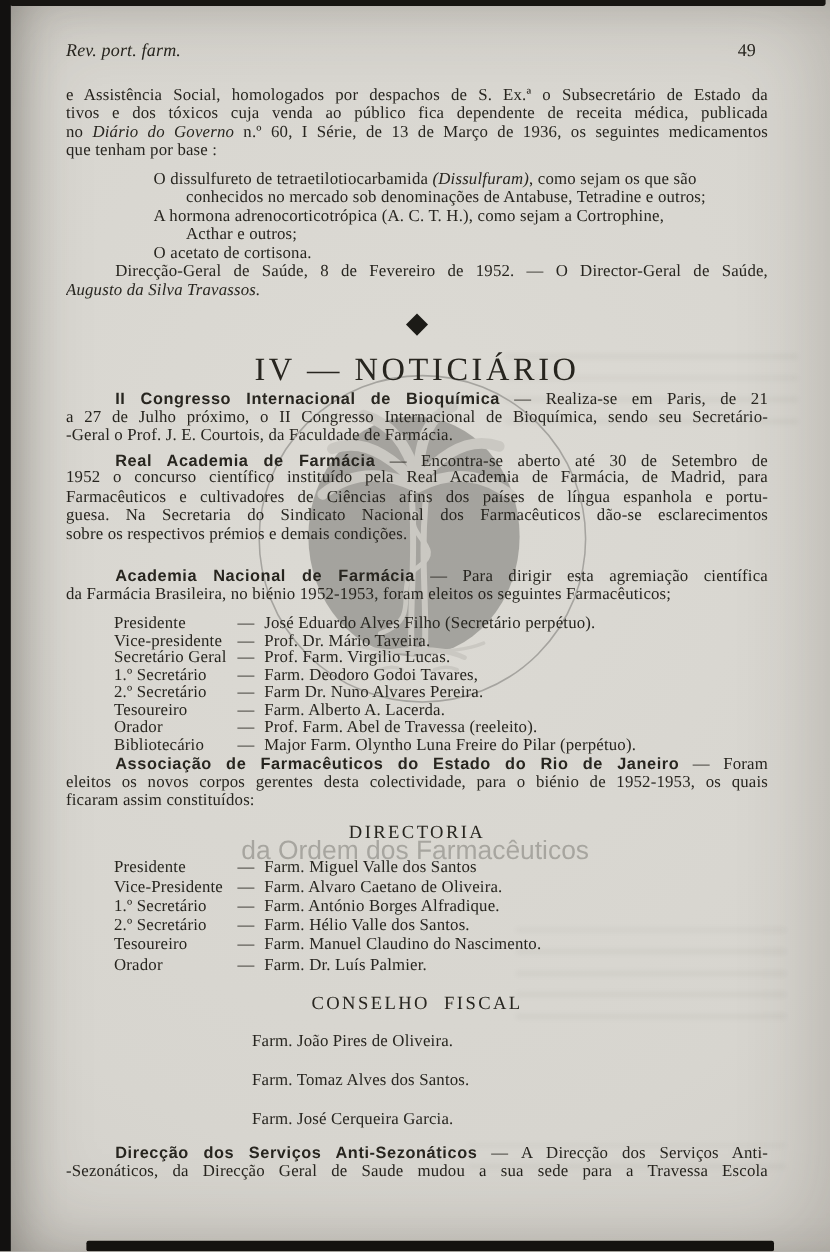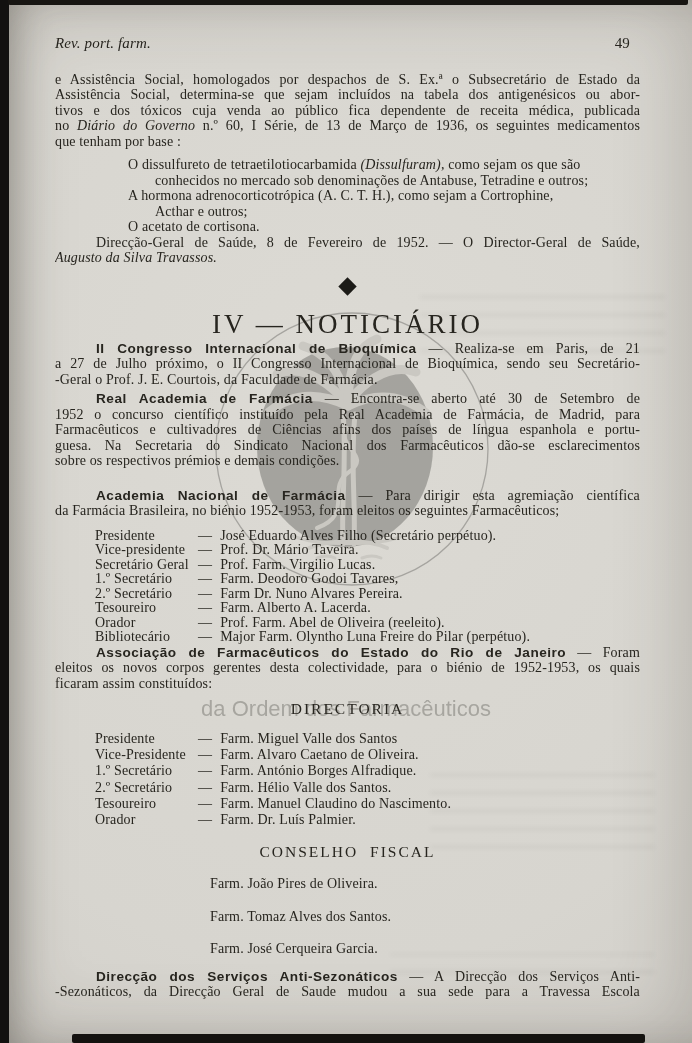--- a/index.html
+++ b/index.html
@@ -93,7 +93,6 @@
 
     <div class="p1">
         <div class="line"><span>e Assistência Social, homologados por despachos de S. Ex.ª o Subsecretário de Estado da</span></div>
-        <div class="line"><span>Assistência Social, determina-se que sejam incluídos na tabela dos antigenésicos ou abor-</span></div>
         <div class="line"><span>tivos e dos tóxicos cuja venda ao público fica dependente de receita médica, publicada</span></div>
         <div class="line"><span>no </span><span class="i">Diário do Governo</span><span> n.º 60, I Série, de 13 de Março de 1936, os seguintes medicamentos</span></div>
         <div class="line last"><span>que tenham por base :</span></div>

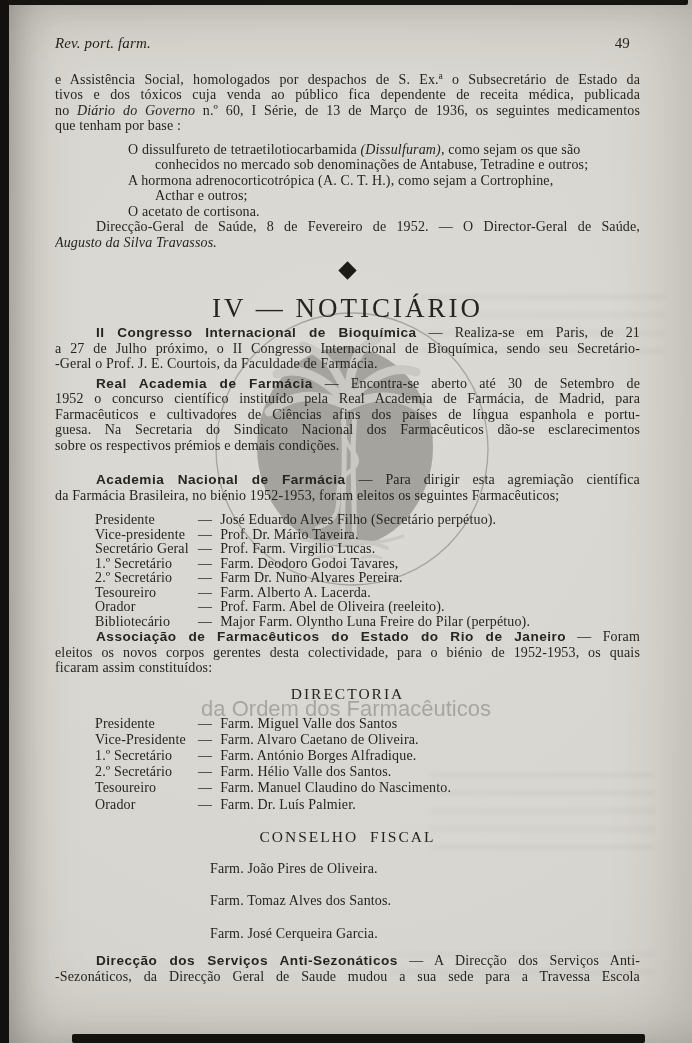--- a/index.html
+++ b/index.html
@@ -168,7 +168,7 @@
         <div class="orow">
           <span class="lbl">Orador</span>
           <span class="dash">—</span>
-          <span class="val">Prof. Farm. Abel de Oliveira (reeleito).</span>
+          <span class="val">Prof. Farm. Abel de Travessa (reeleito).</span>
         </div>
         <div class="orow">
           <span class="lbl">Bibliotecário</span>

